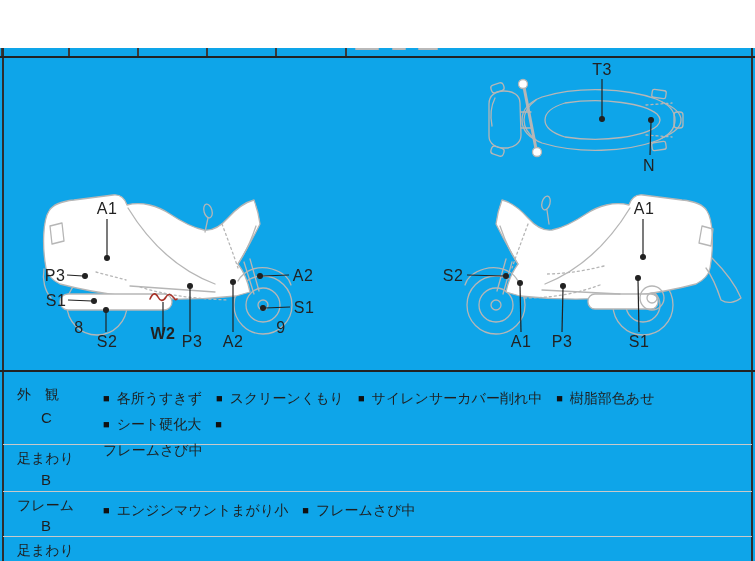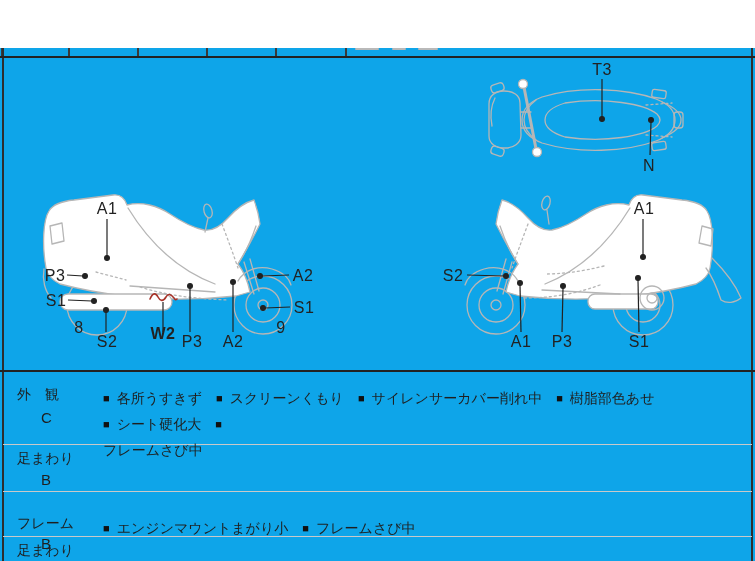--- a/index.html
+++ b/index.html
@@ -196,7 +196,7 @@
     <div class="grade" style="top:27px;">B</div>
   </div>
 
-  <div class="trow" style="top:461px;height:45px;">
+  <div class="trow" style="top:443px;height:45px;">
     <div class="cat">フレーム</div>
     <div class="grade" style="top:26px;">B</div>
     <div class="content" style="top:6px;">

